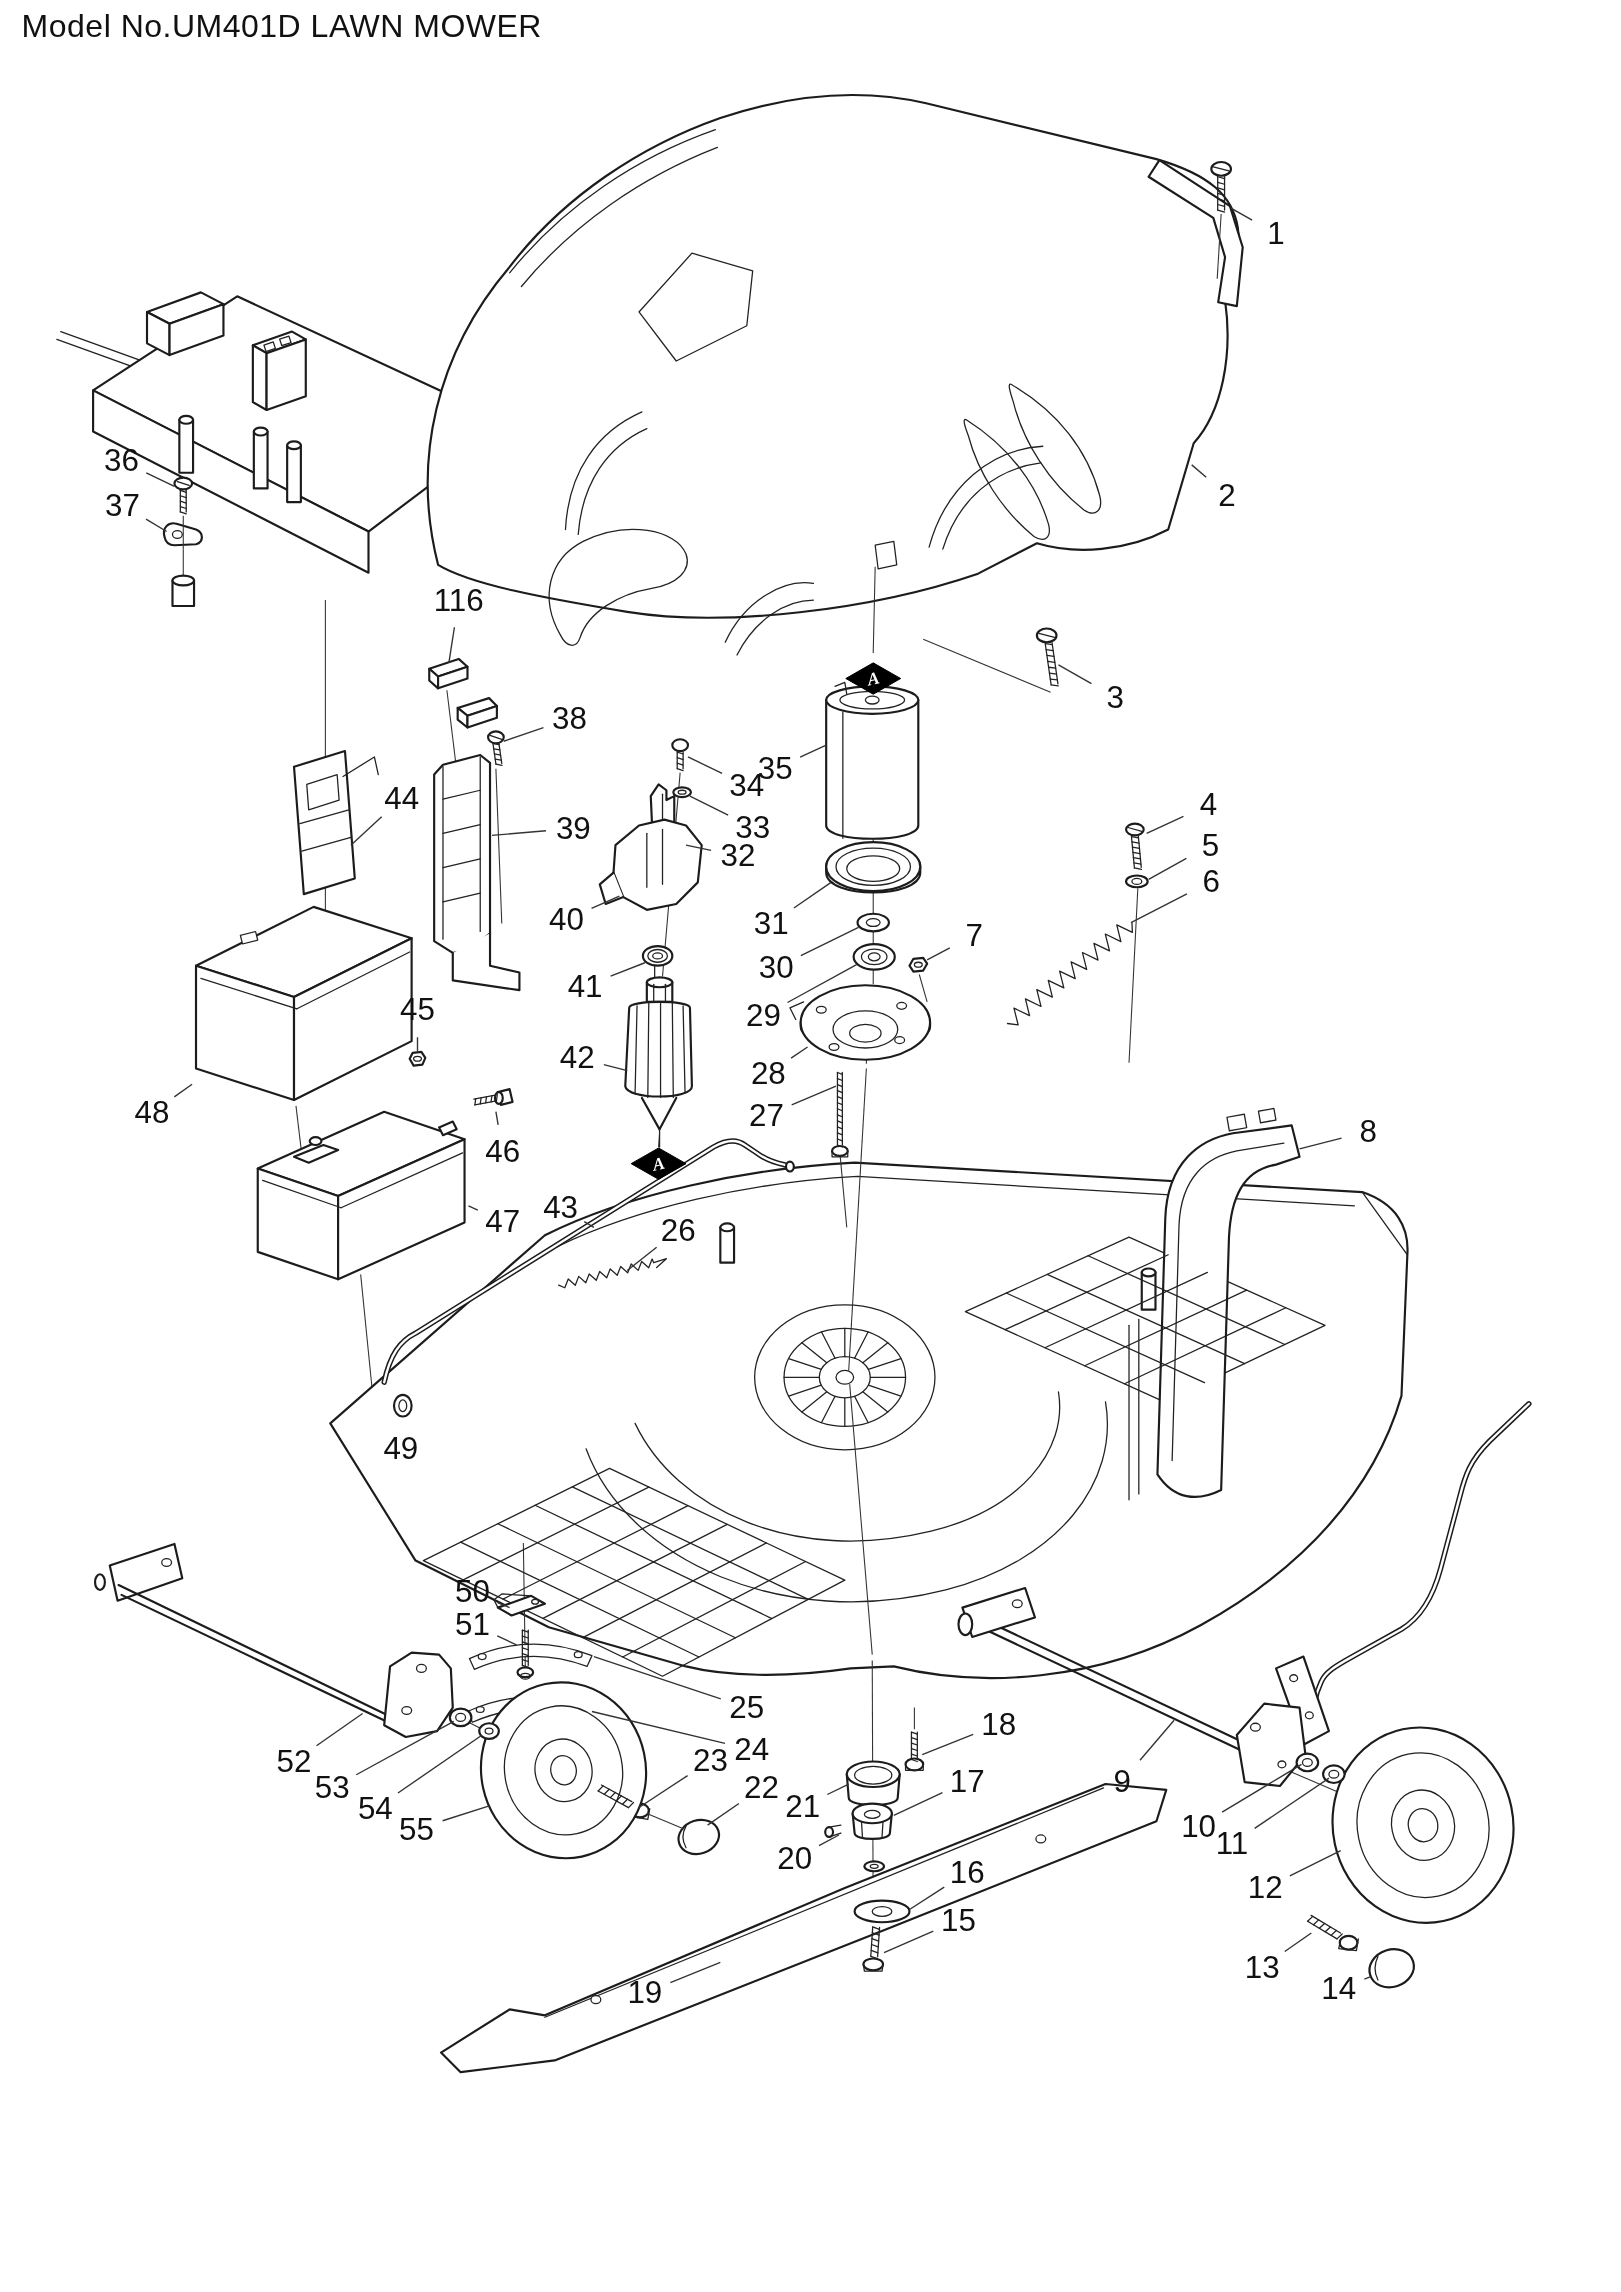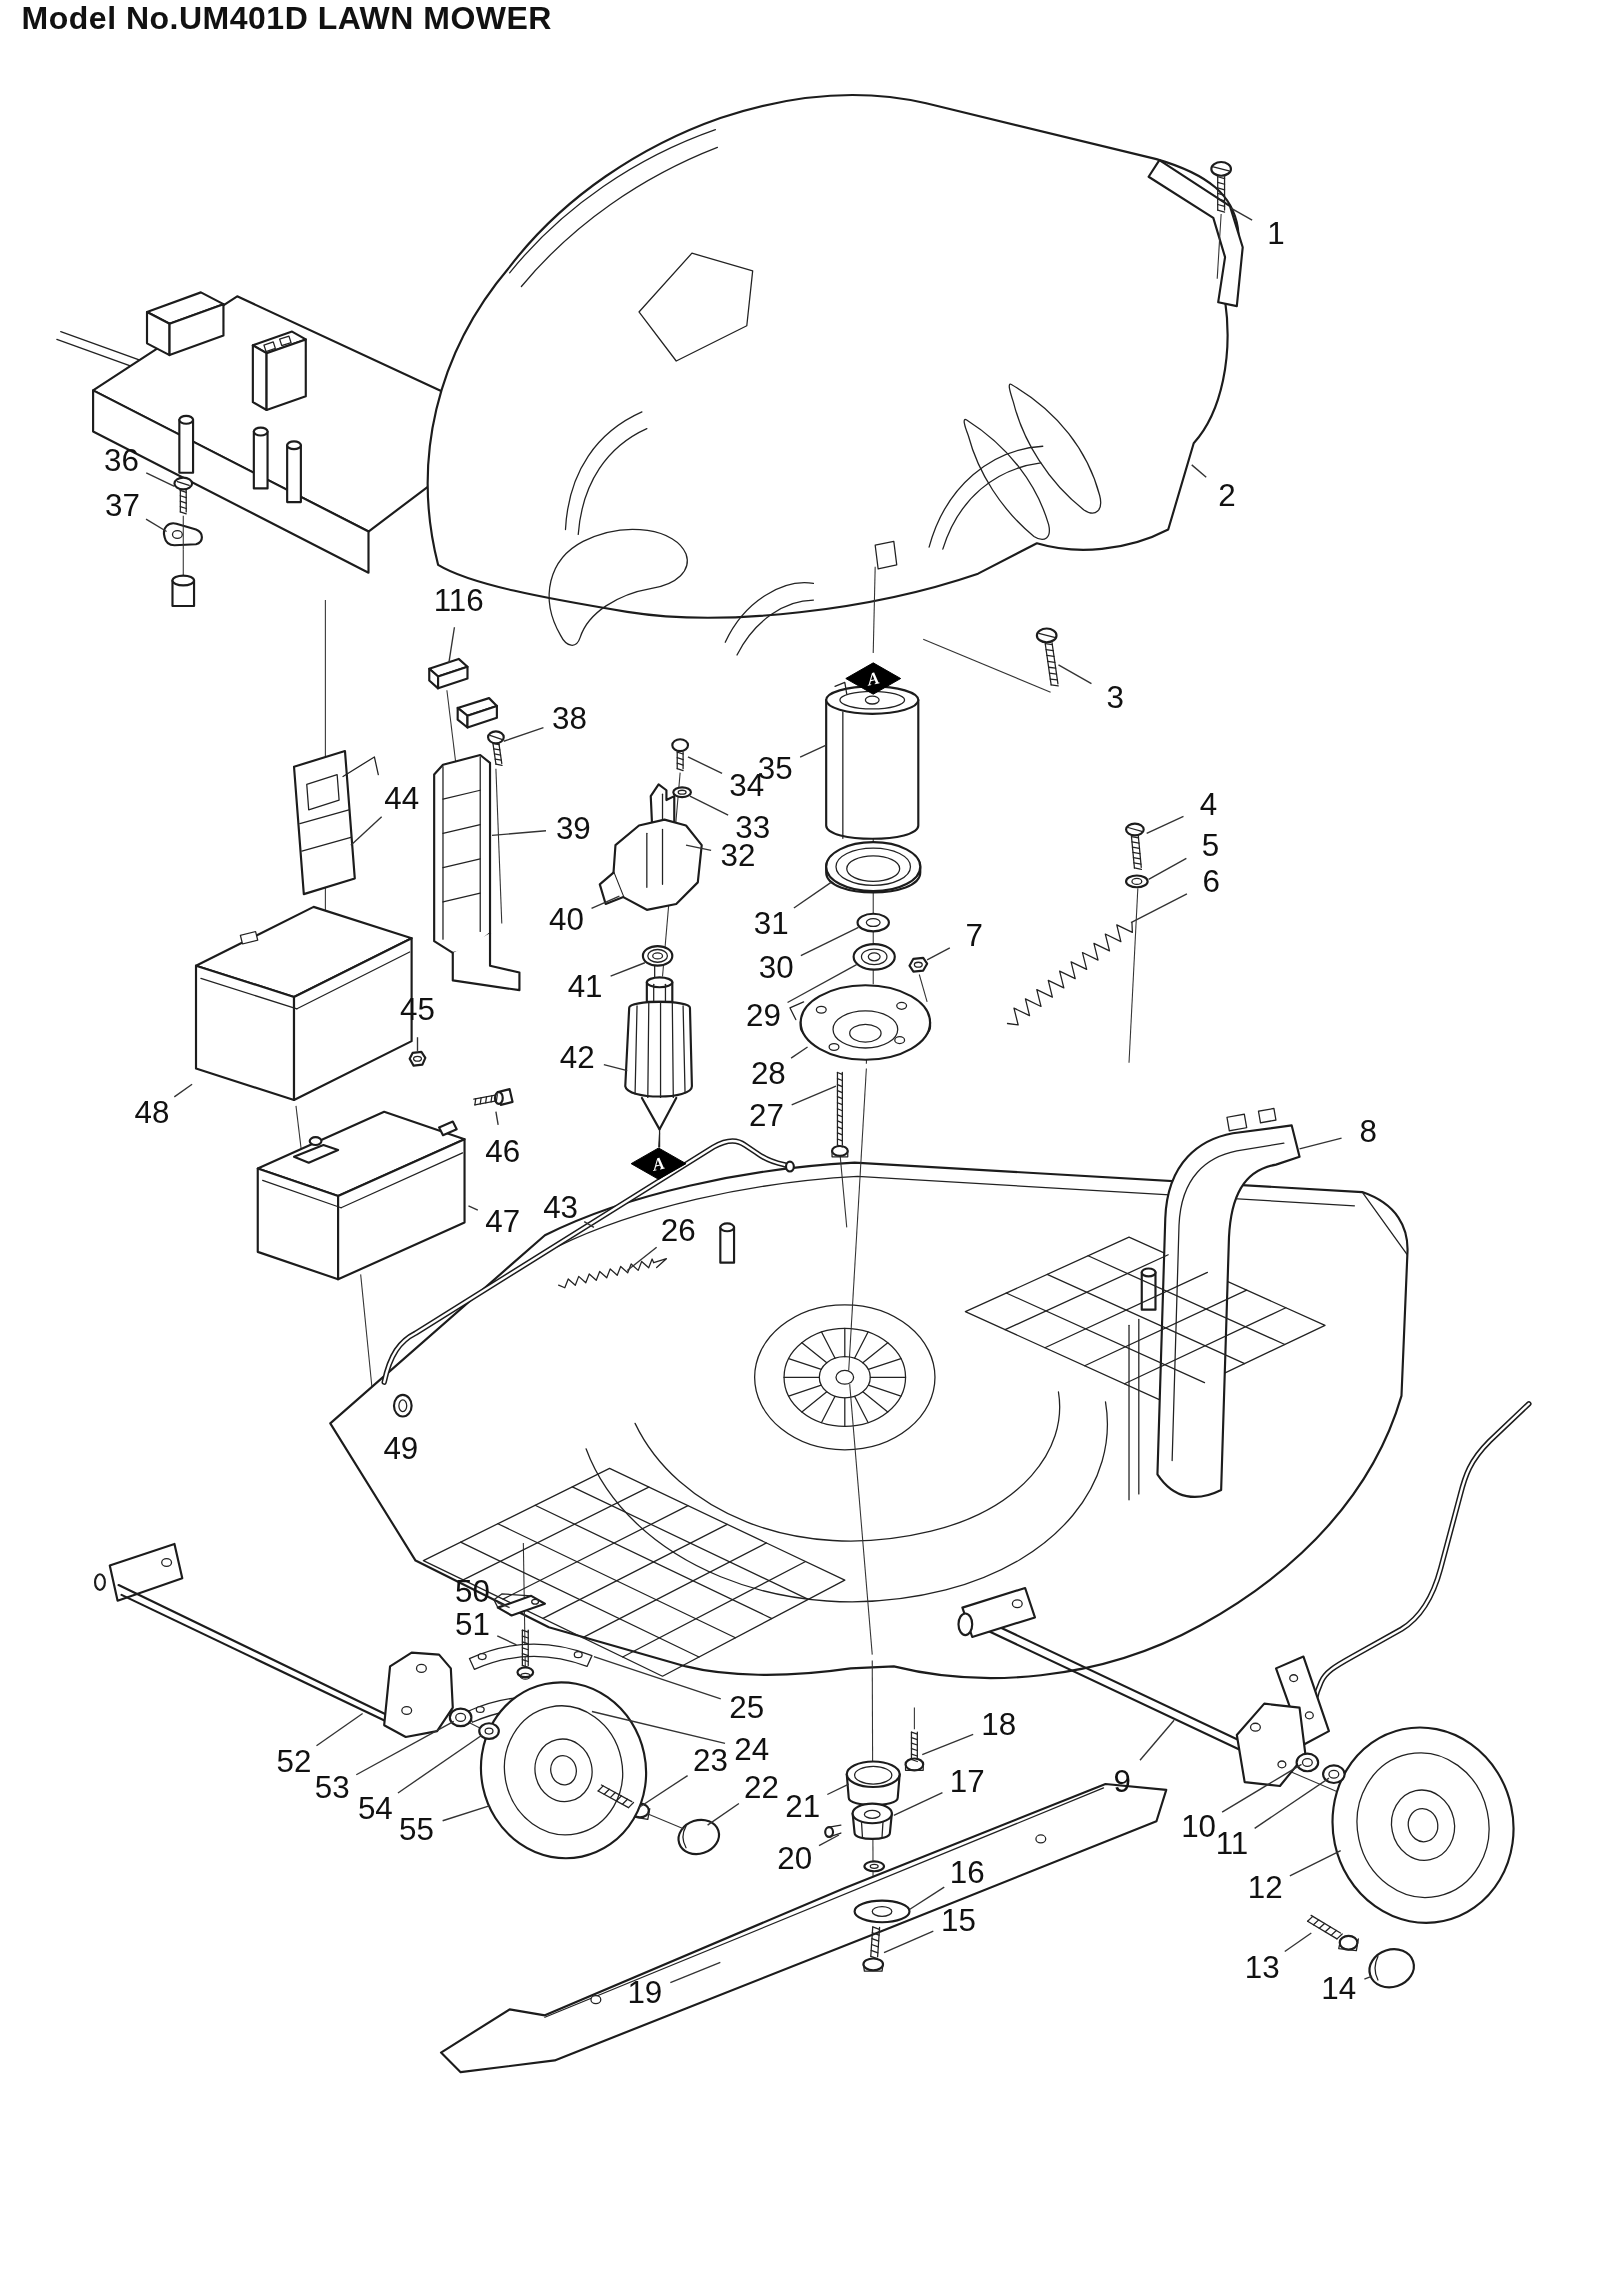--- a/index.html
+++ b/index.html
@@ -5,7 +5,7 @@
   html,body{margin:0;padding:0;background:#fff;}
   .page{position:relative;width:1621px;height:2293px;background:#fff;overflow:hidden;
         font-family:"Liberation Sans",sans-serif;}
-  .title{position:absolute;left:21.6px;top:0;font-size:32px;color:#111;letter-spacing:0.5px;font-weight:bold;}
+  .title{position:absolute;left:21.6px;top:8px;font-size:32px;color:#111;letter-spacing:0.5px;}
   svg{position:absolute;left:0;top:0;}
   .o  {fill:#fff;stroke:#1c1c1c;stroke-width:2.2;stroke-linejoin:round;stroke-linecap:round;}
   .o2 {fill:none;stroke:#1c1c1c;stroke-width:2.2;stroke-linejoin:round;stroke-linecap:round;}

